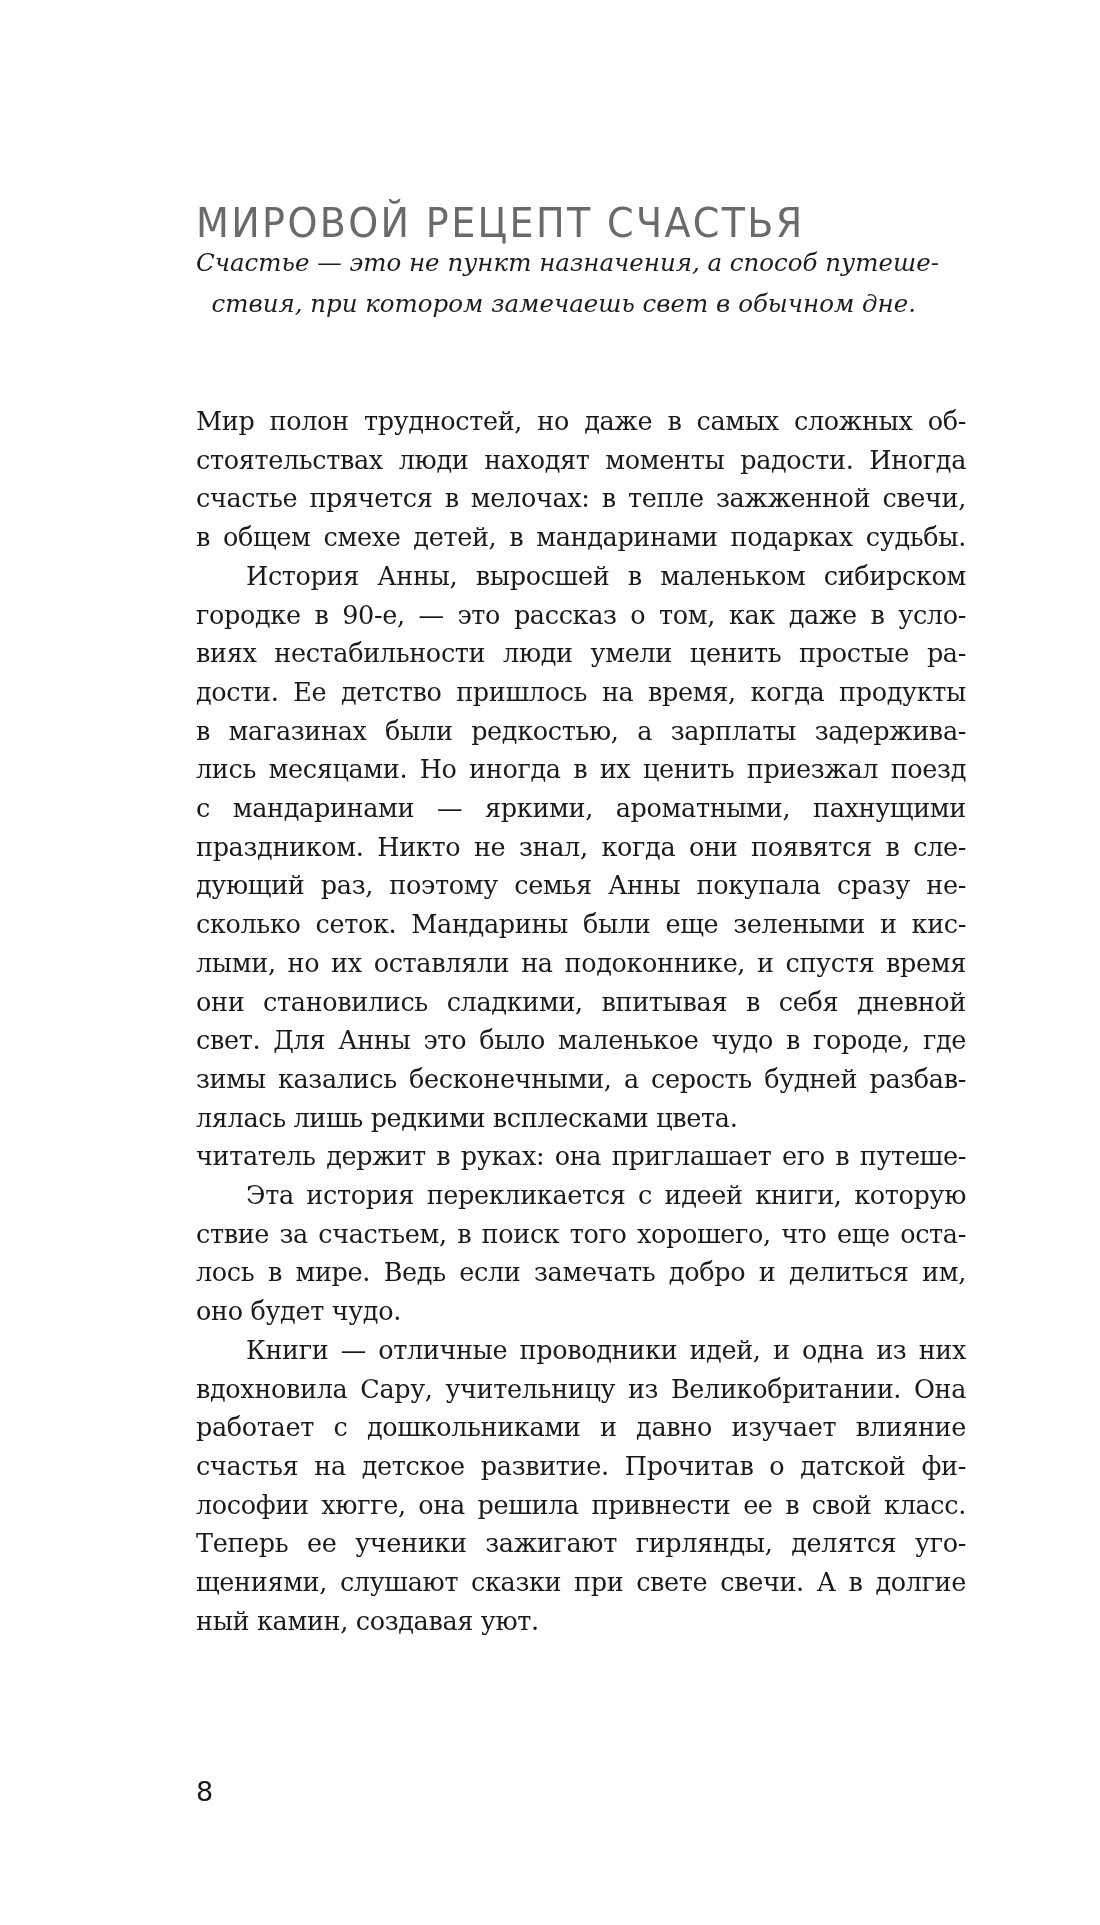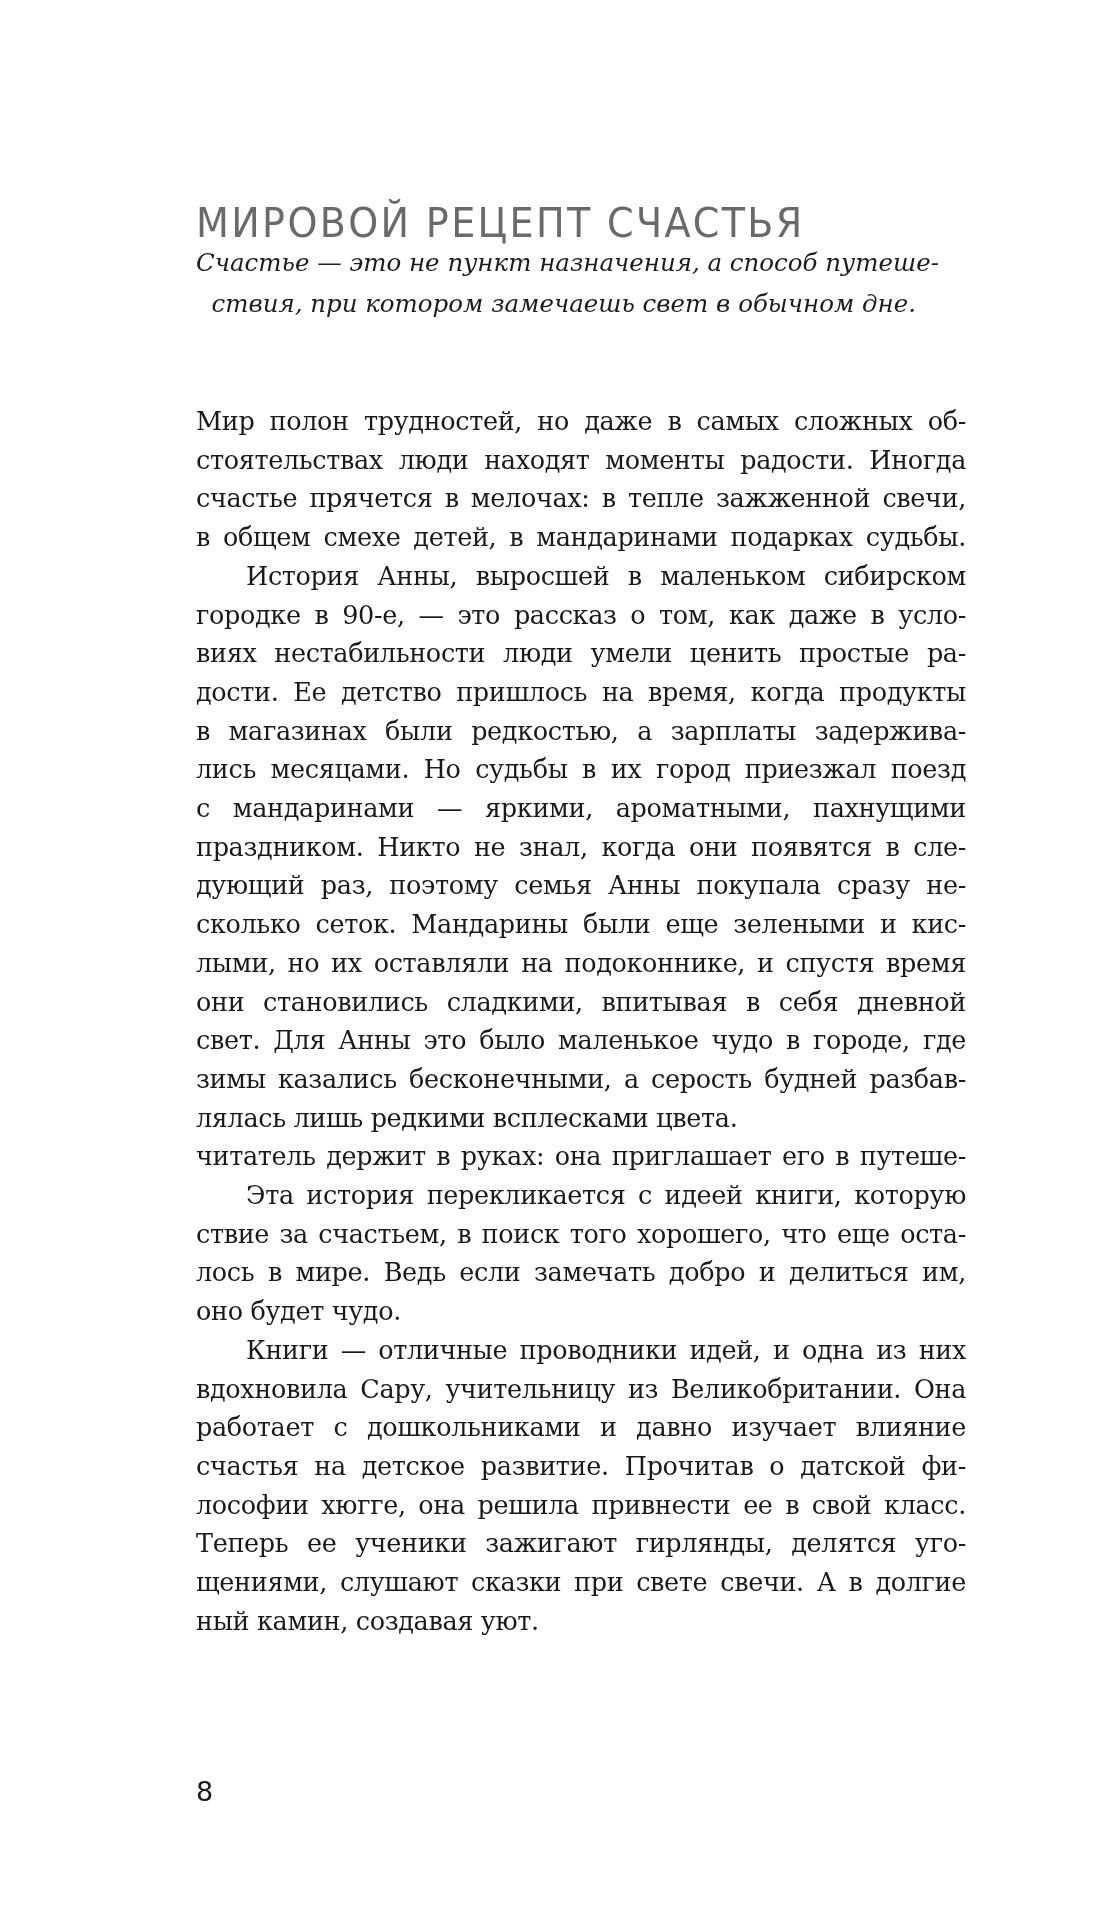--- a/index.html
+++ b/index.html
@@ -111,7 +111,7 @@
       <span class="line">виях нестабильности люди умели ценить простые ра-</span>
       <span class="line">дости. Ее детство пришлось на время, когда продукты</span>
       <span class="line">в магазинах были редкостью, а зарплаты задержива-</span>
-      <span class="line">лись месяцами. Но судьбы в их город приезжал поезд</span>
+      <span class="line">лись месяцами. Но иногда в их ценить приезжал поезд</span>
       <span class="line">с мандаринами — яркими, ароматными, пахнущими</span>
       <span class="line">праздником. Никто не знал, когда они появятся в сле-</span>
       <span class="line">дующий раз, поэтому семья Анны покупала сразу не-</span>

